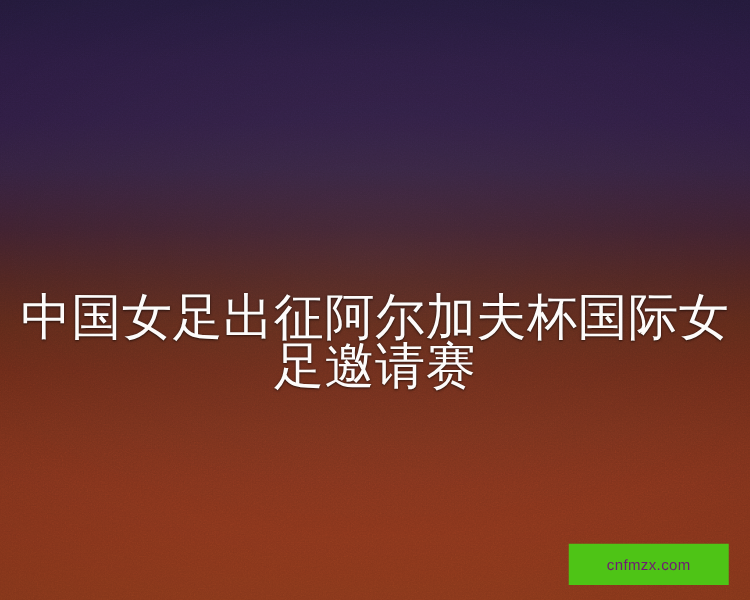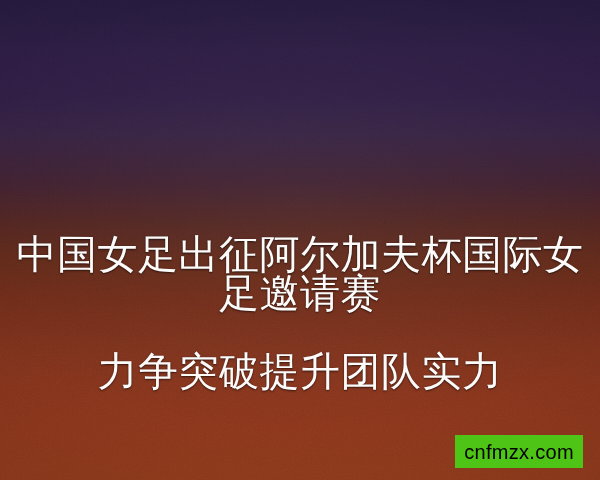--- a/index.html
+++ b/index.html
@@ -127,7 +127,6 @@
 
   <div class="headline">
     <span class="headline-line">中国女足出征阿尔加夫杯国际女足邀请赛</span>
-    <span class="headline-line">力争突破提升团队实力</span>
   </div>
 
   <div class="watermark">

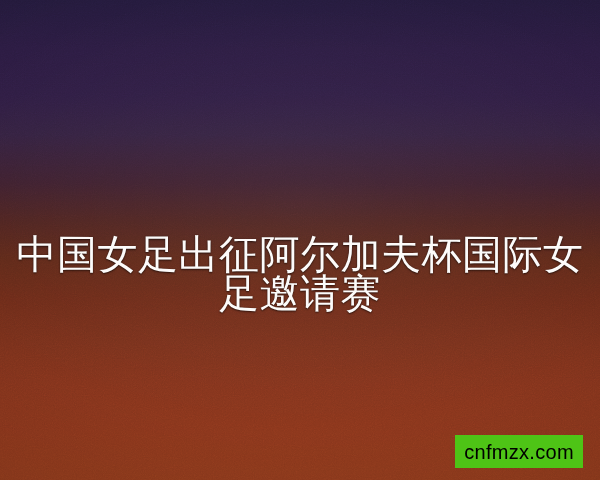--- a/index.html
+++ b/index.html
@@ -100,8 +100,8 @@
   }
 
   .watermark-text {
-    color: #000000;
-    font-size: 20px;
+    color: #701a75;
+    font-size: 12px;
     line-height: 1;
     letter-spacing: 0.3px;
     font-weight: 400;

